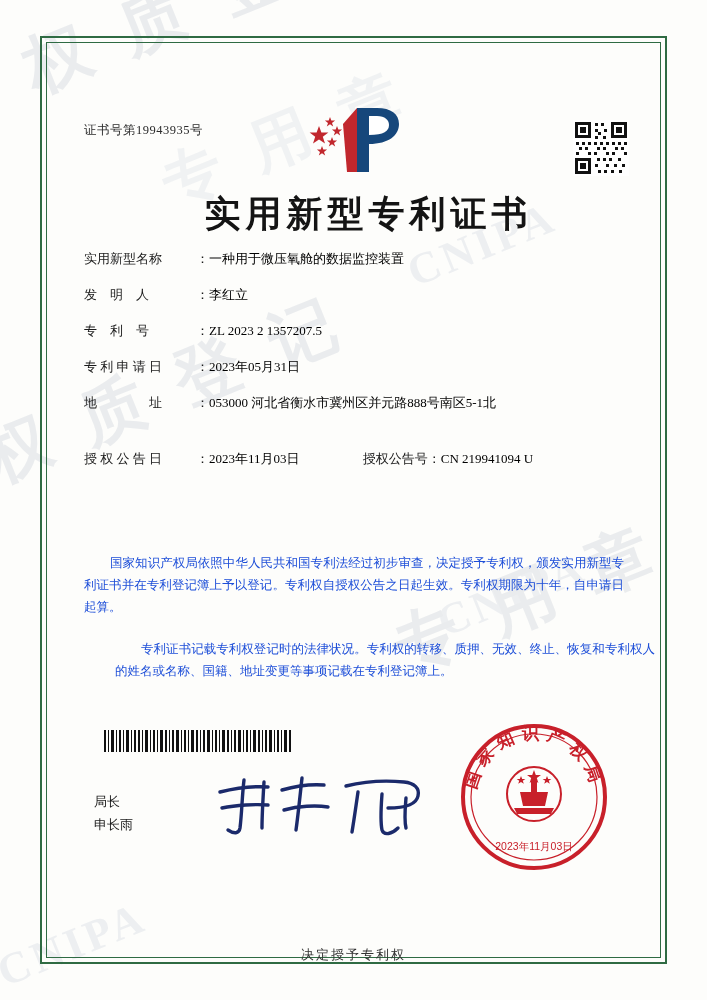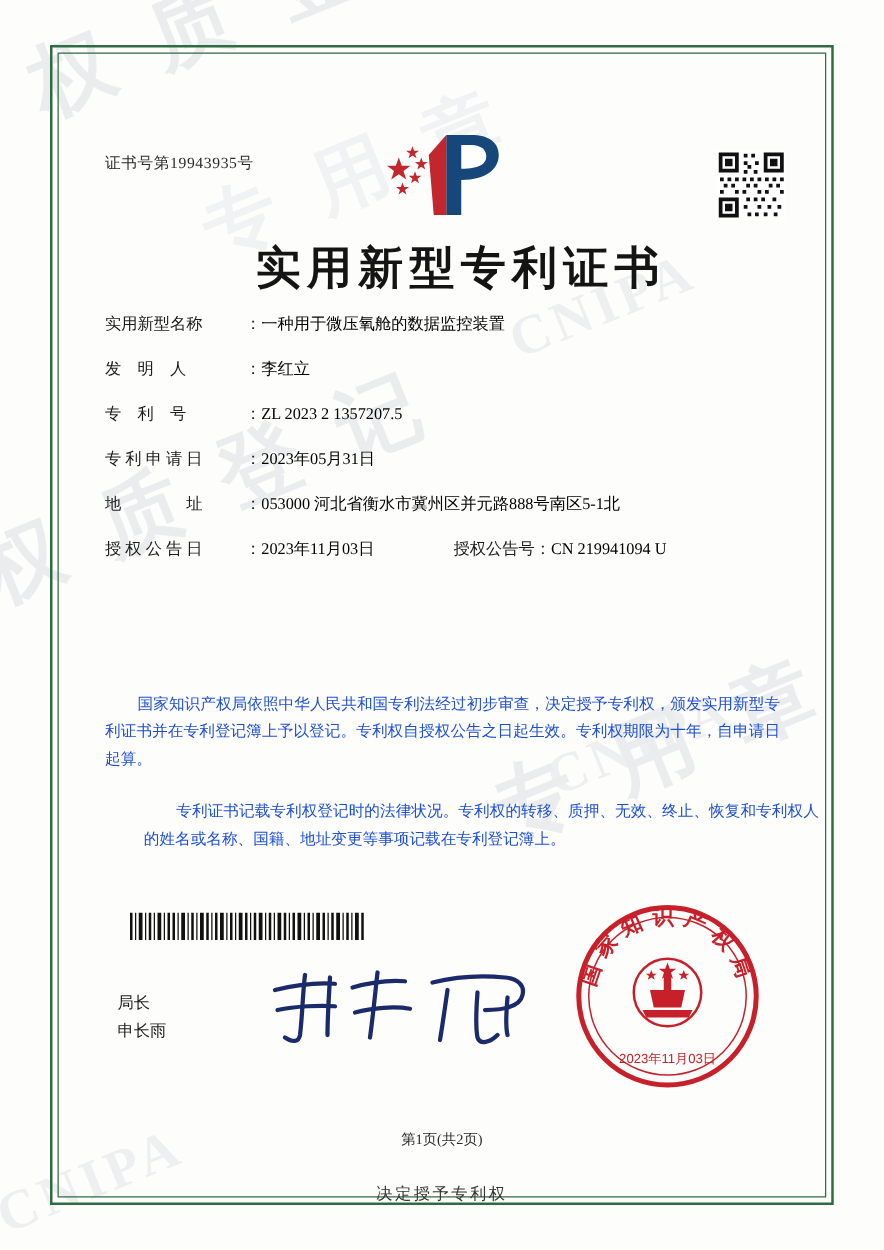--- a/index.html
+++ b/index.html
@@ -145,6 +145,7 @@
   }
   .inline-pair .f-label2 {
     display: inline-block;
+    margin-top: 20px;
   }
 
   .para {

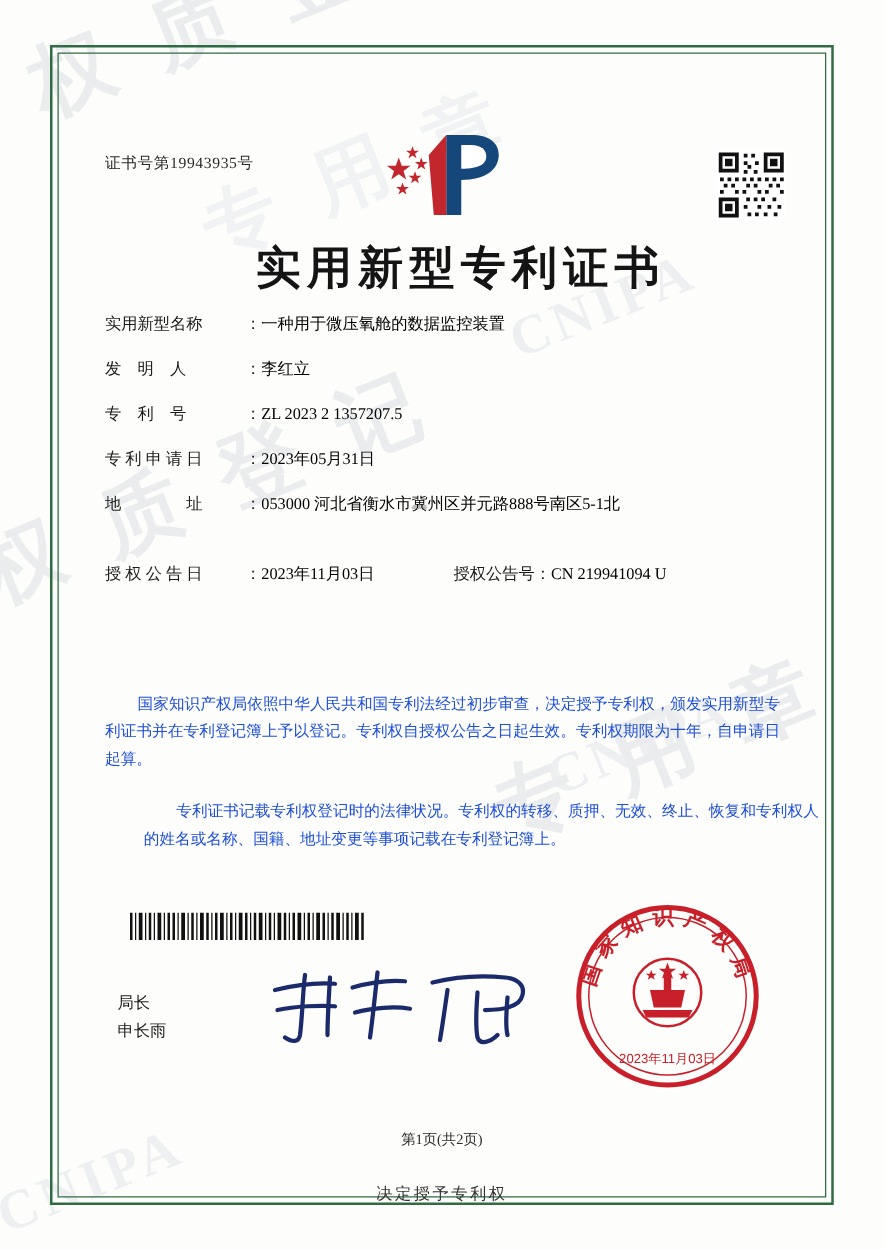--- a/index.html
+++ b/index.html
@@ -455,7 +455,6 @@
       </svg>
     </div>
 
-    <div class="page-num">第1页(共2页)</div>
   </div>
 
   <div class="footer-note">决定授予专利权</div>

